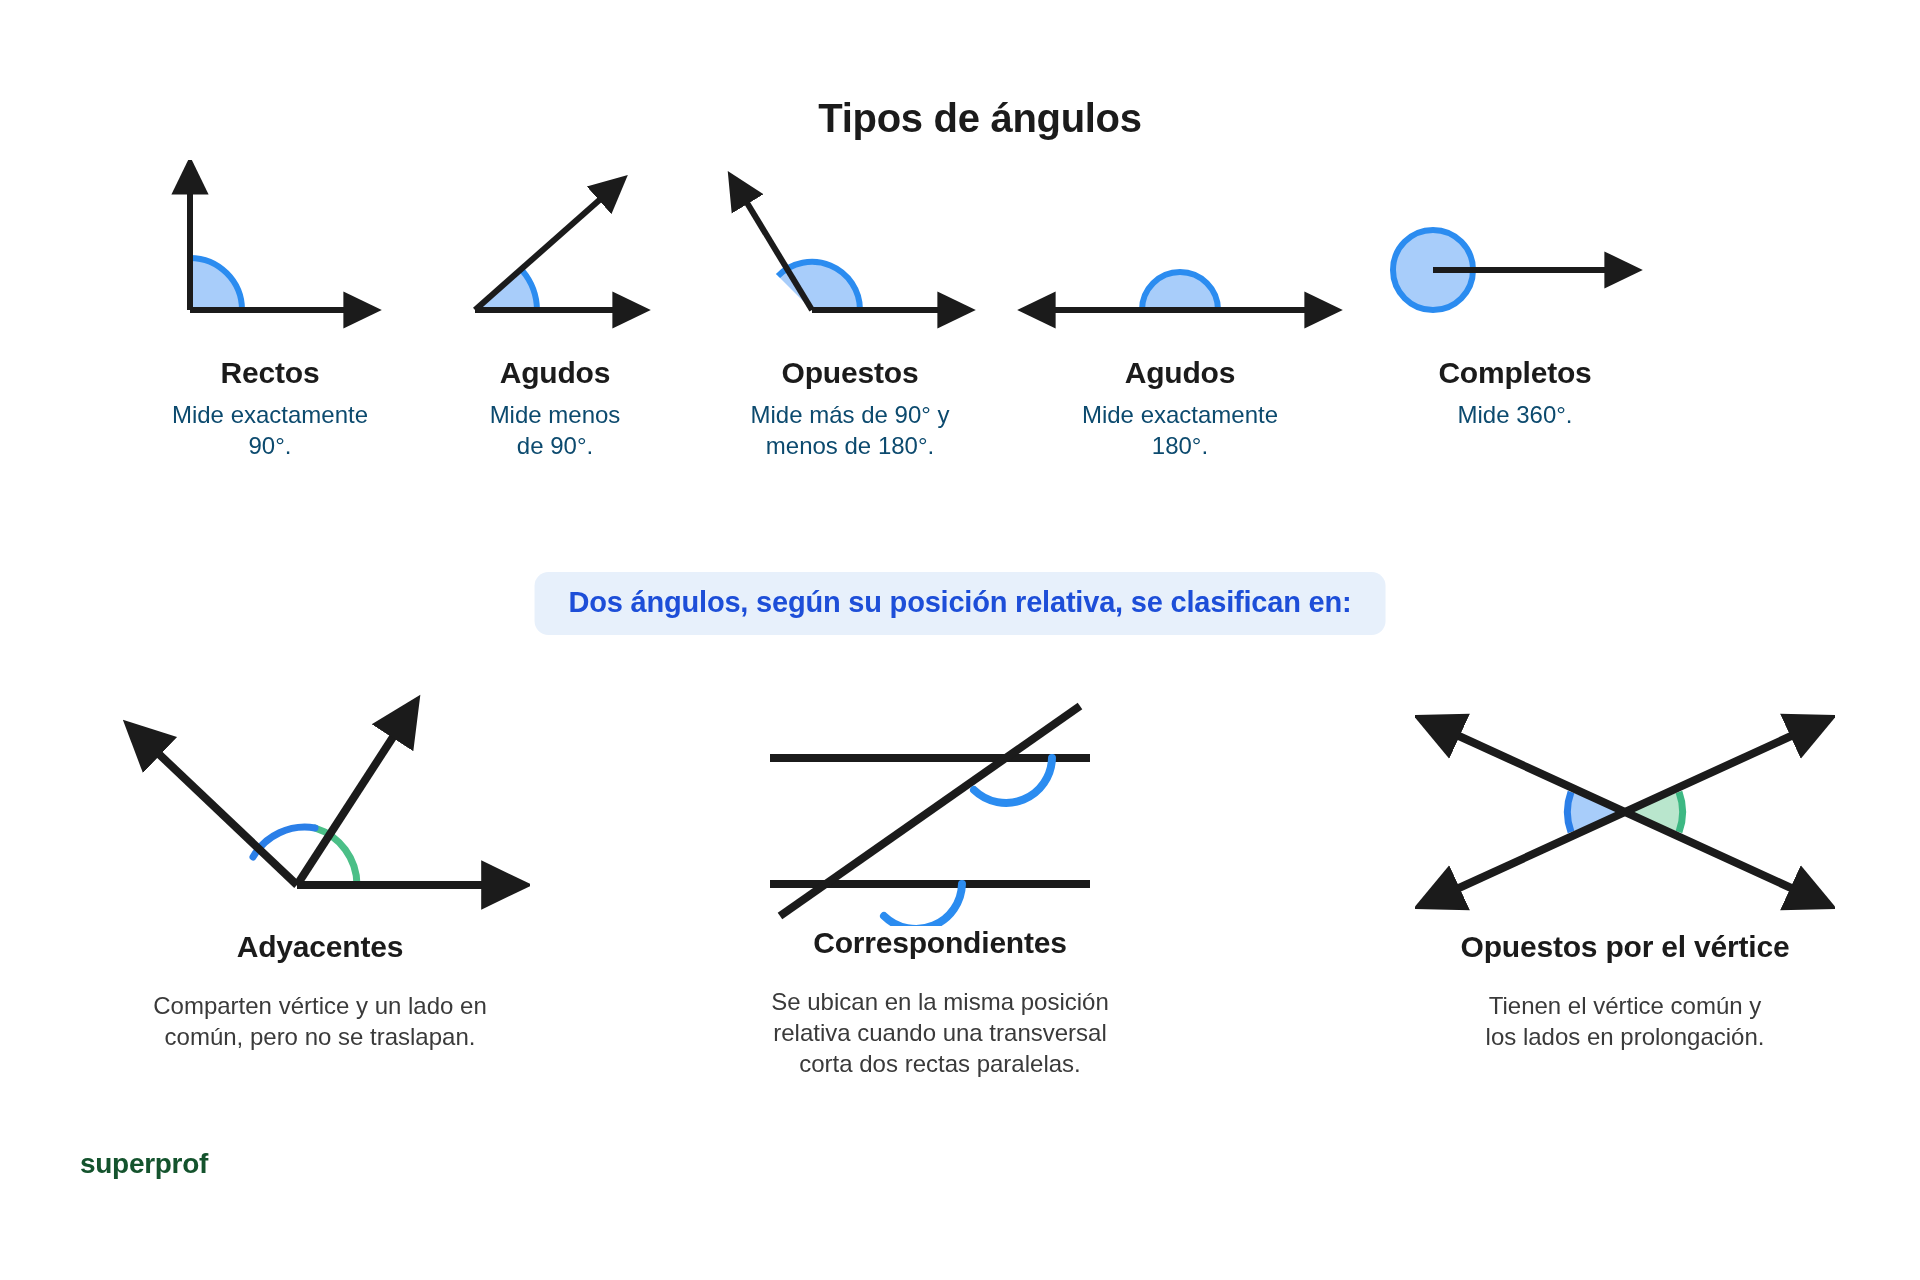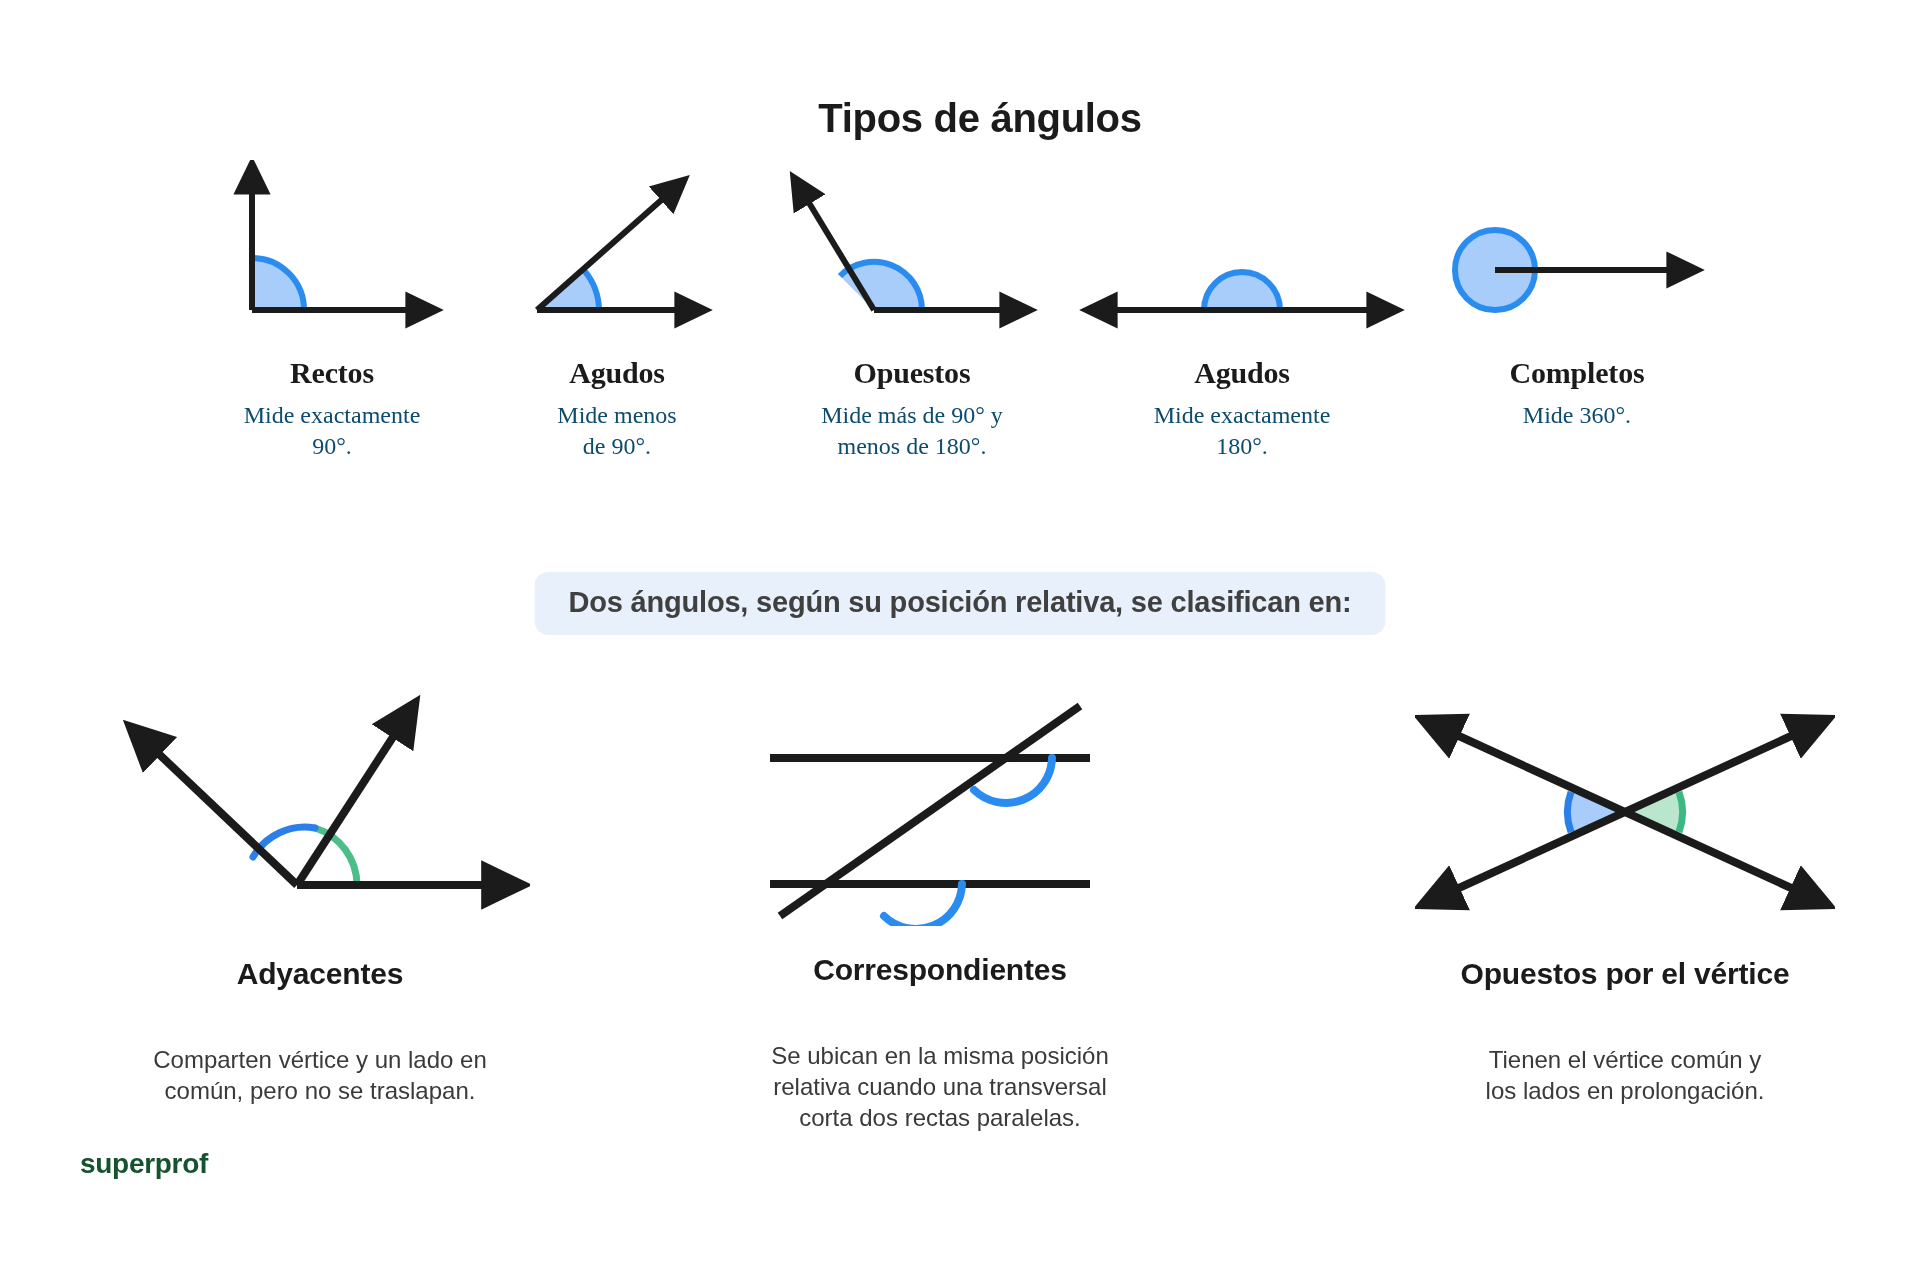--- a/index.html
+++ b/index.html
@@ -43,13 +43,12 @@
   .row-top {
     position: absolute;
     top: 160px;
-    left: 112px;
+    left: 120px;
     width: 1700px;
     height: 340px;
     display: flex;
     align-items: flex-start;
-    justify-content: center;
-    font-family: Liberation Serif, serif;
+    justify-content: flex-start;
   }
   .card {
     display: flex;

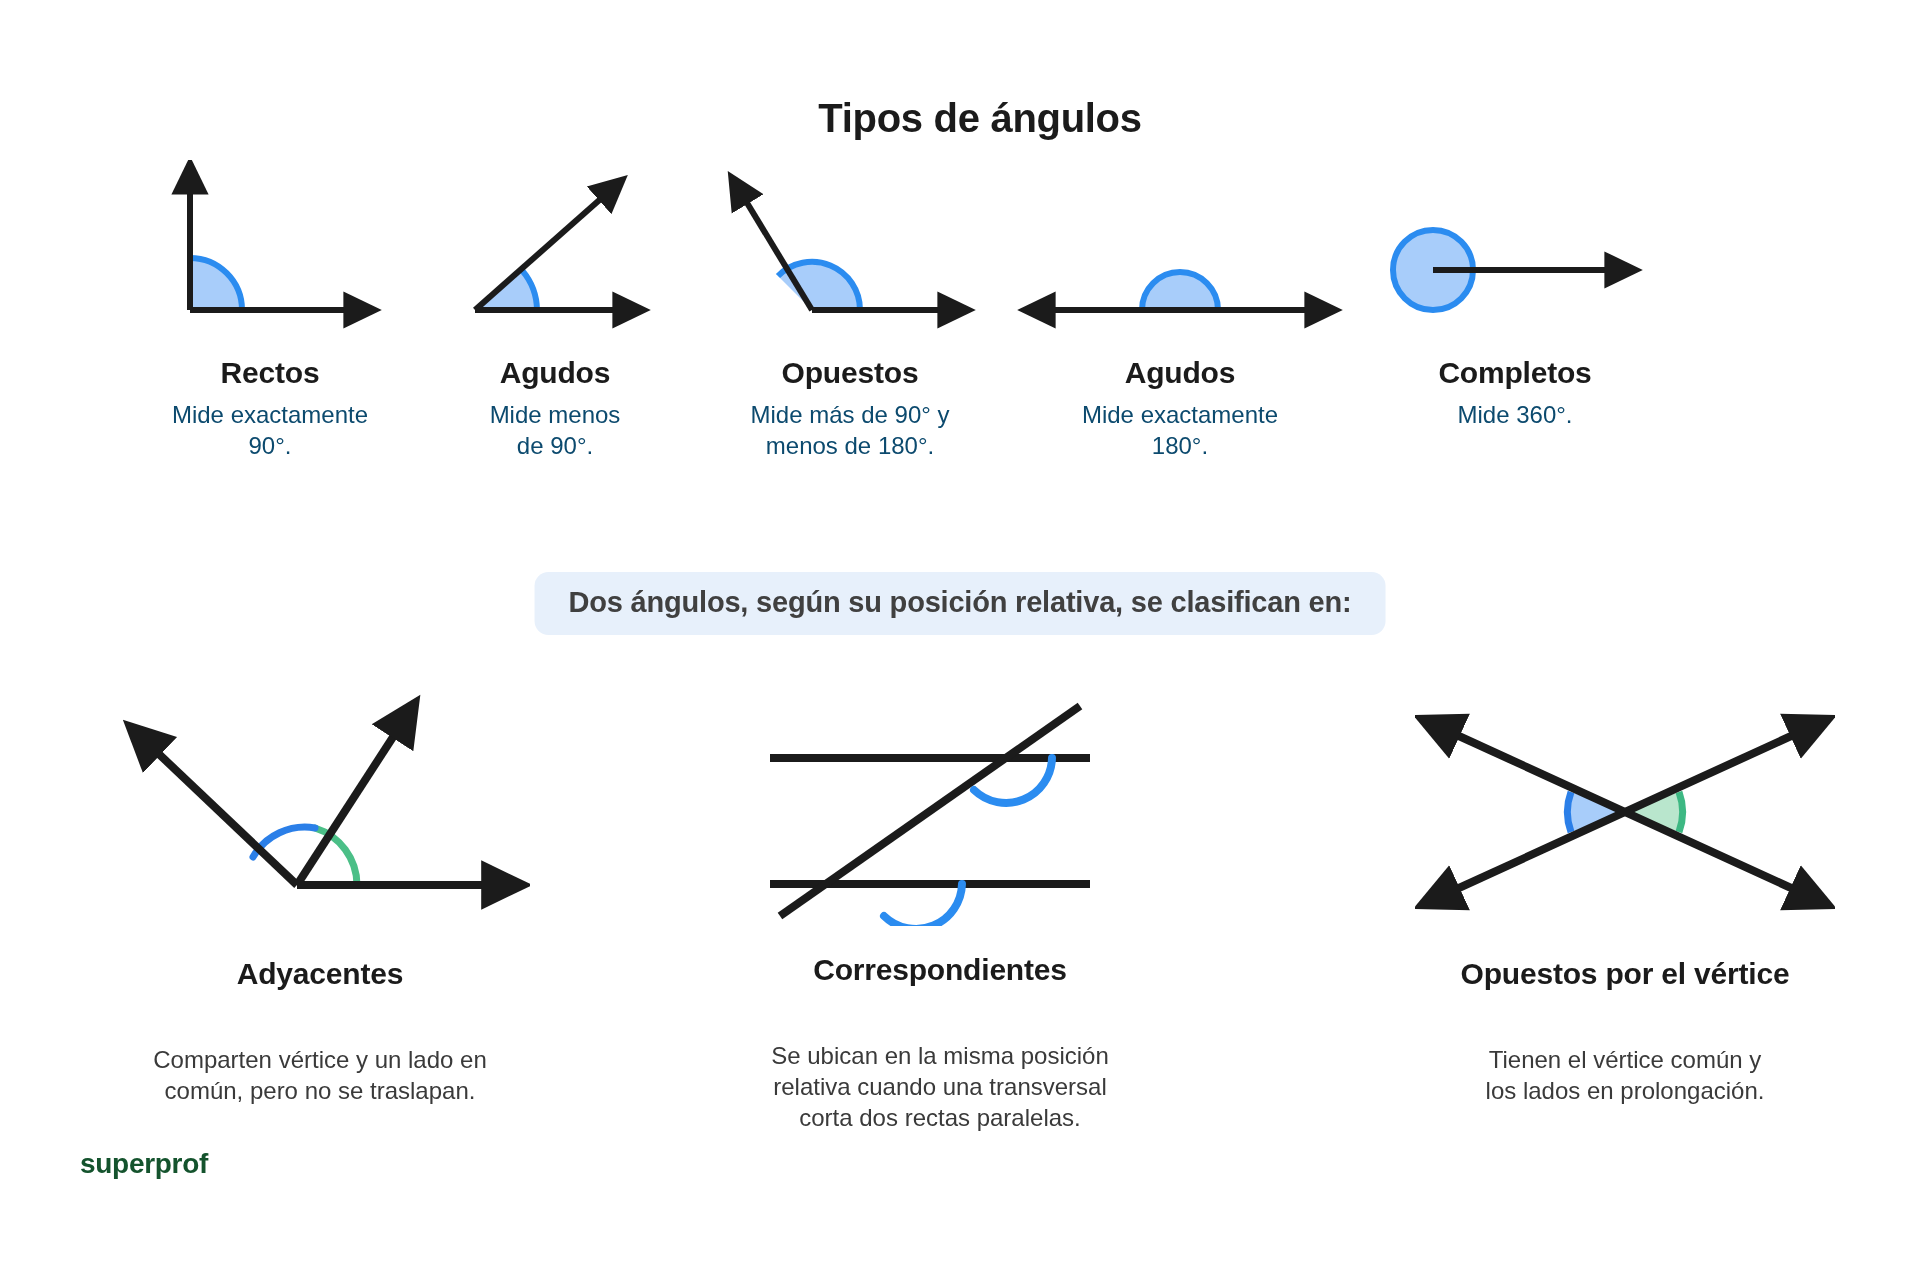--- a/index.html
+++ b/index.html
@@ -95,7 +95,7 @@
     padding: 14px 34px 16px 34px;
     font-size: 29px;
     font-weight: 700;
-    color: #404040;
+    color: #1d4ed8;
     white-space: nowrap;
     letter-spacing: -0.2px;
   }

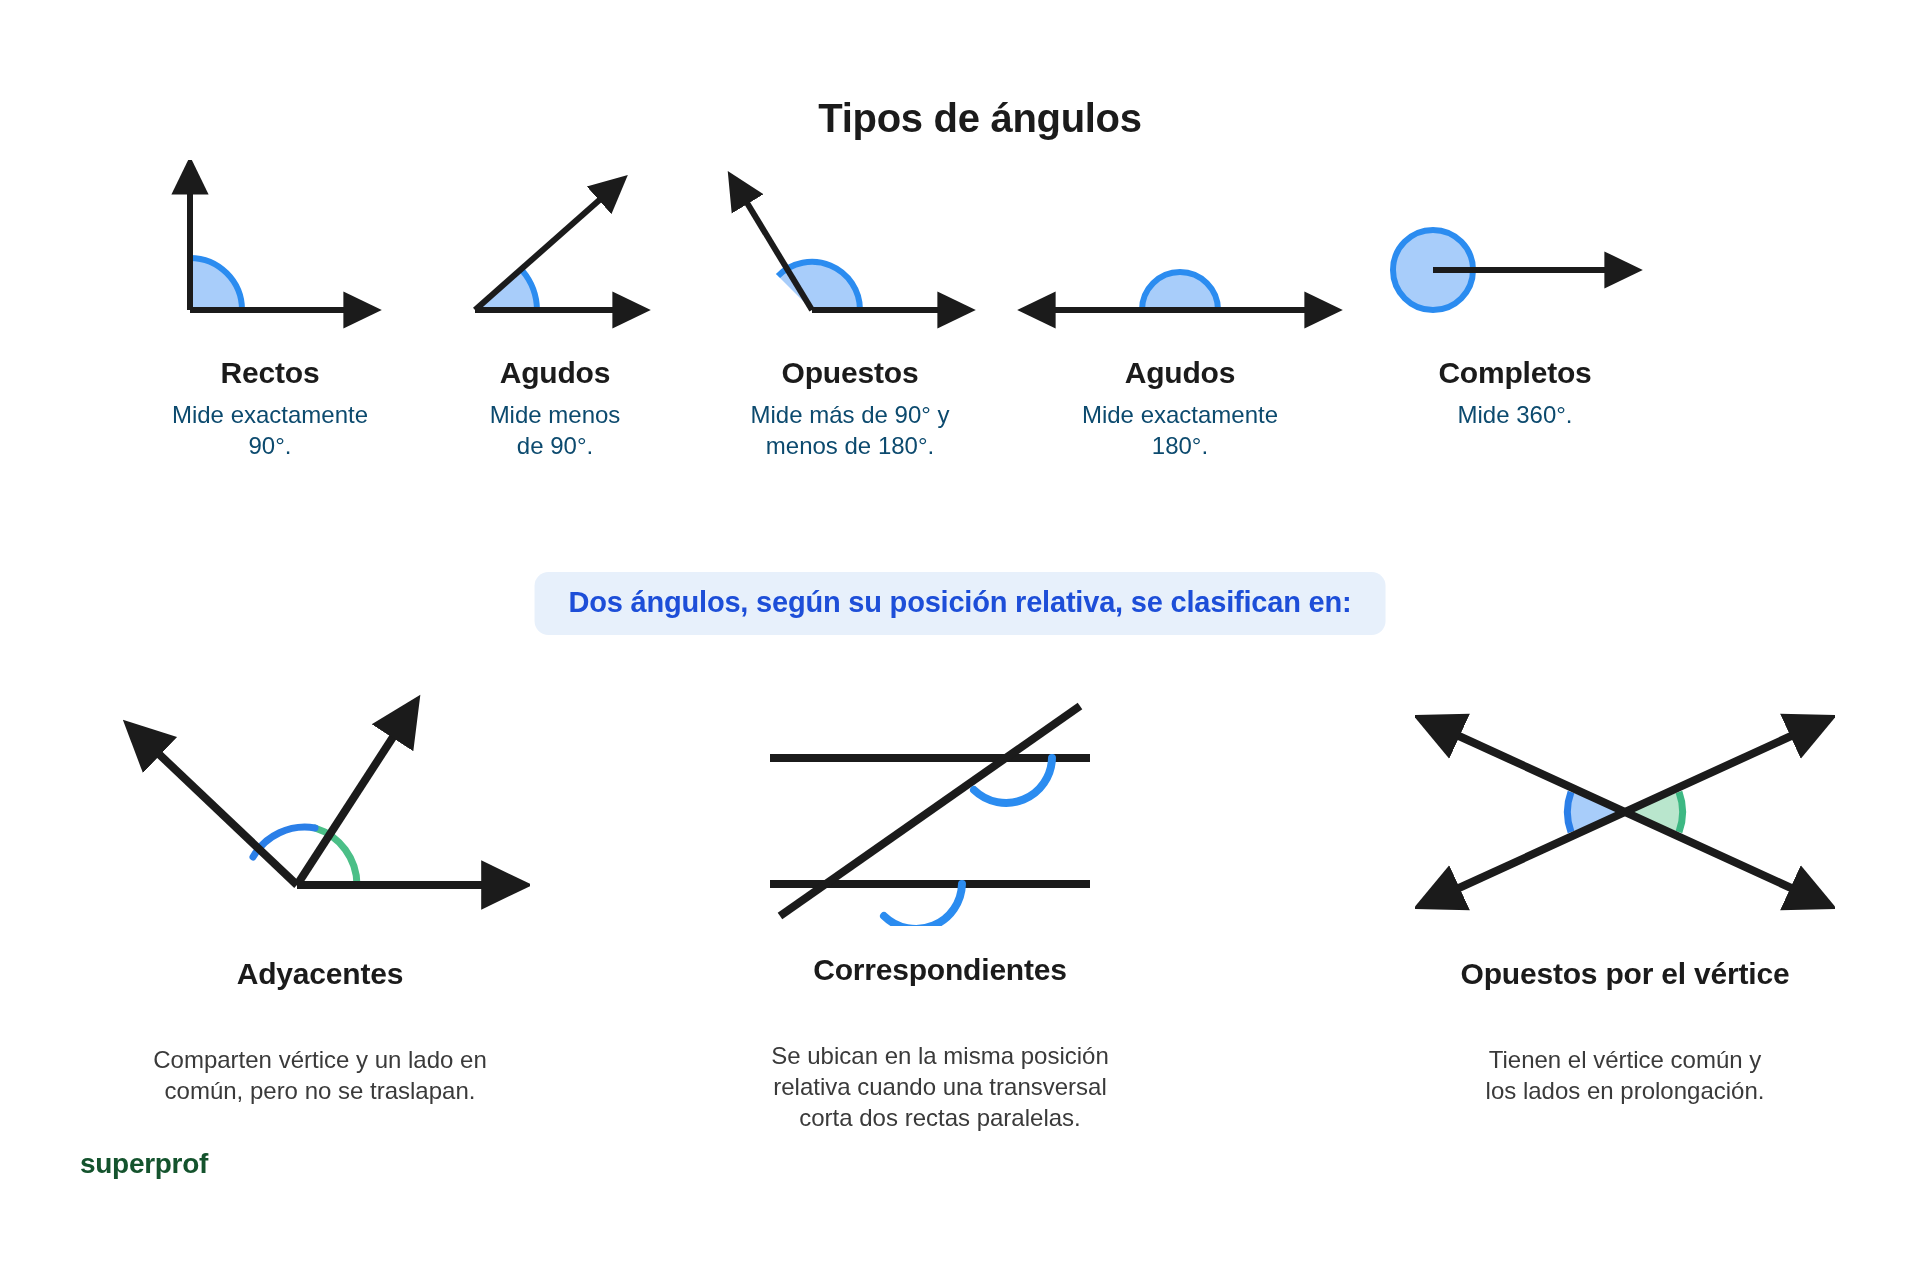--- a/index.html
+++ b/index.html
@@ -115,7 +115,6 @@
     display: flex;
     flex-direction: column;
     align-items: center;
-    gap: 27px;
   }
   .bcard-figure {
     display: block;

